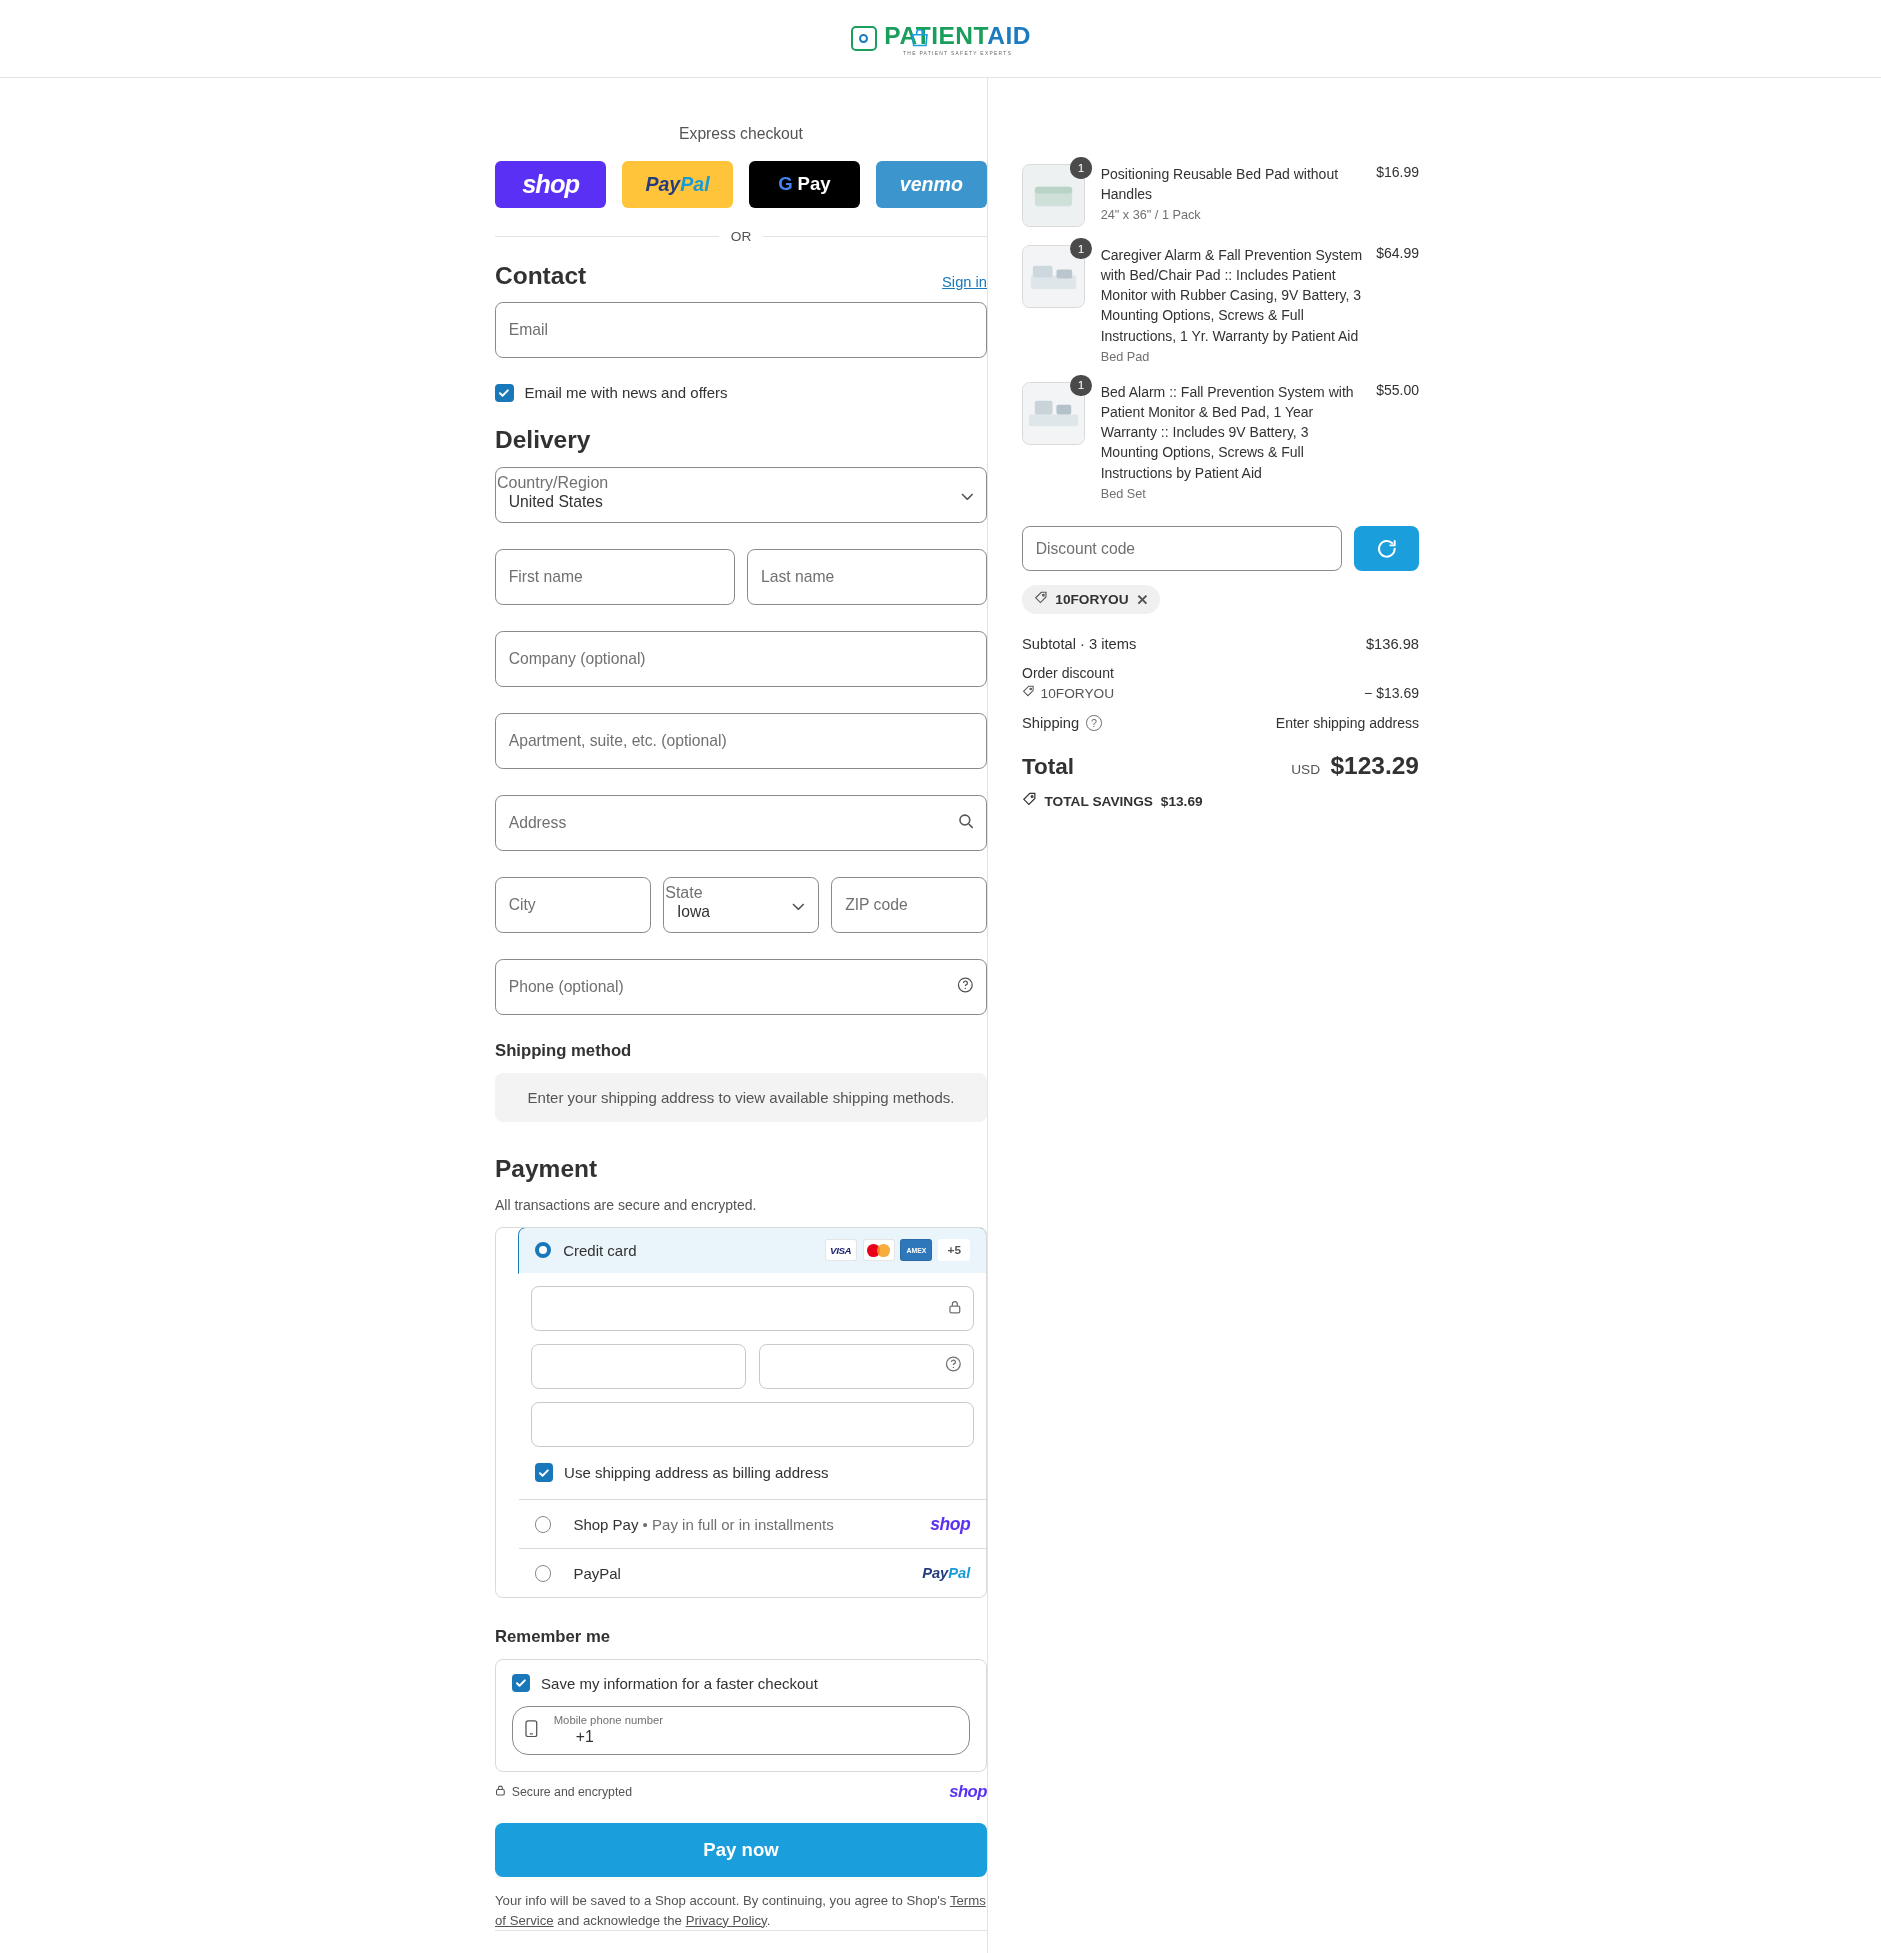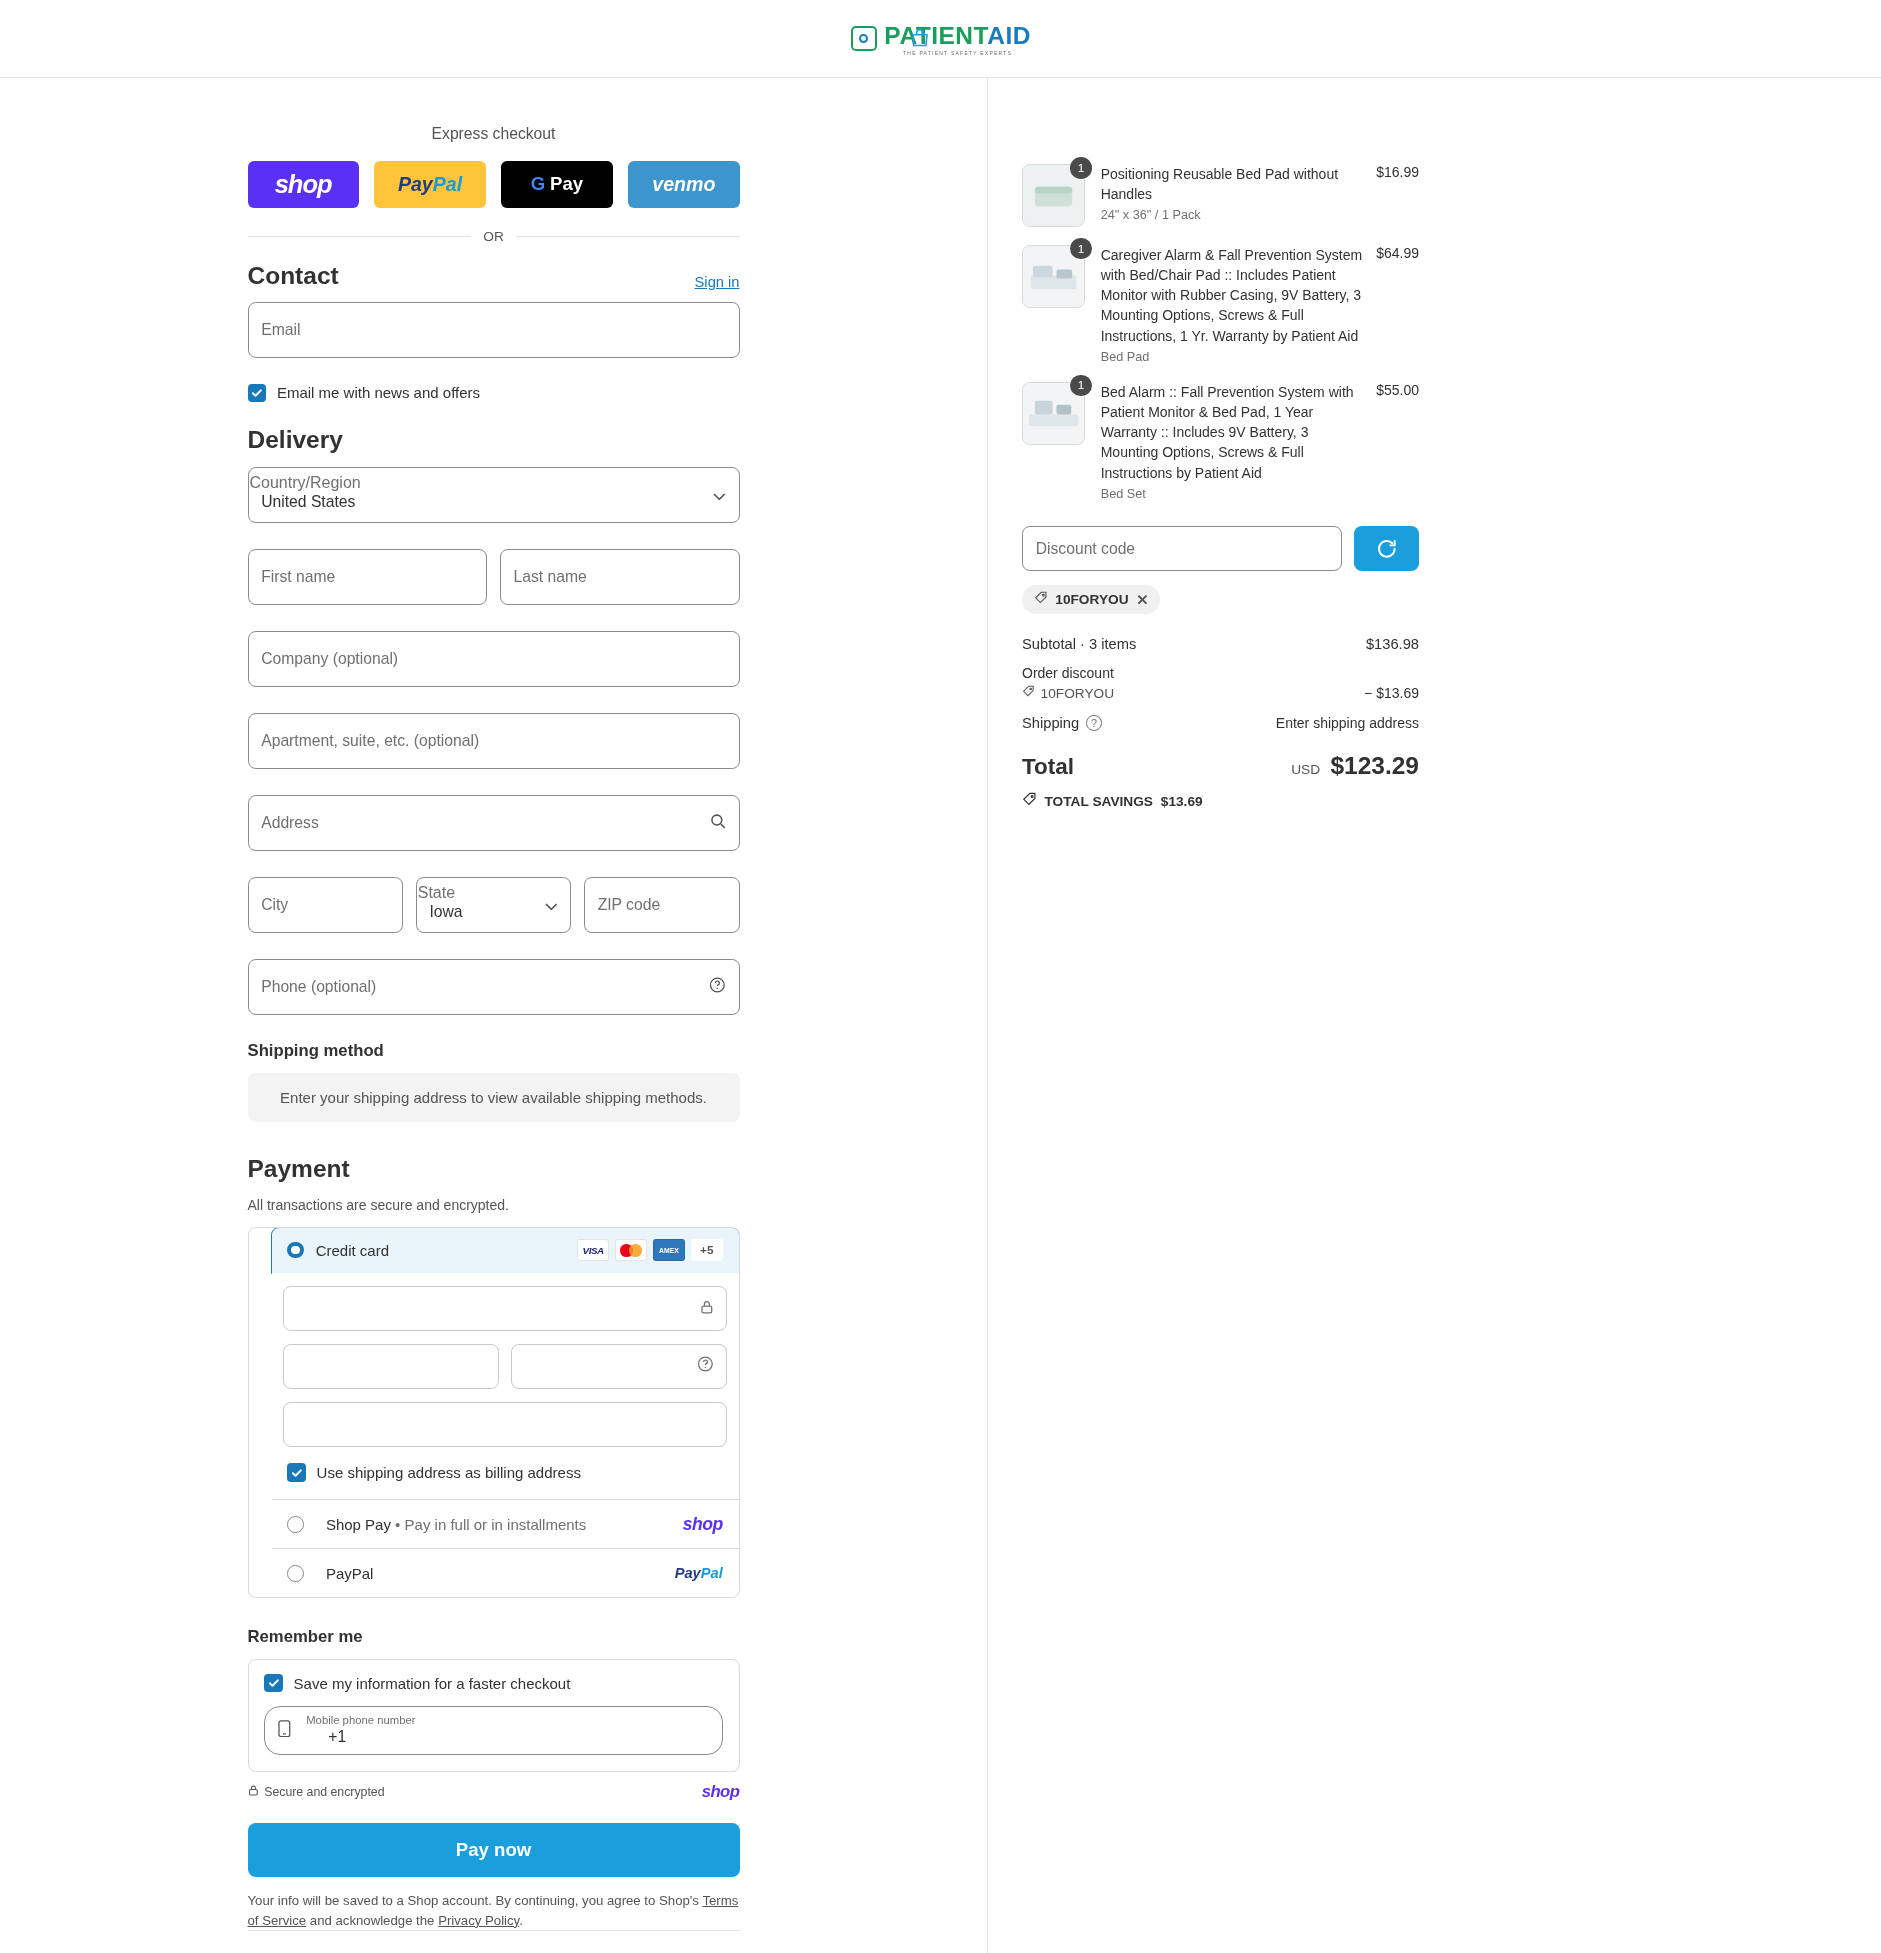--- a/index.html
+++ b/index.html
@@ -39,7 +39,7 @@
   .left {
     width: 988px; border-right: 1px solid #e3e3e3;
     padding: 47px 0 0 0;
-    display: flex; justify-content: center;
+    display: flex; justify-content: flex-end;
   }
   .left-inner { width: 492px; }
   .right { flex: 1; padding: 86px 0 0 34px; background: #ffffff; }

